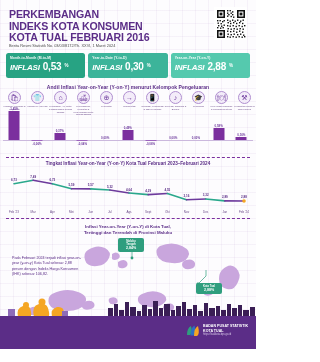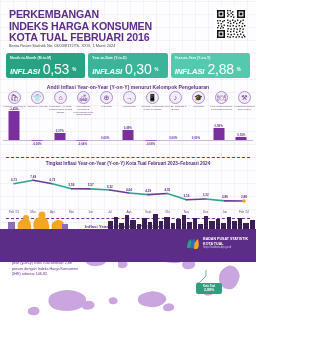--- a/index.html
+++ b/index.html
@@ -12,7 +12,7 @@
   }
   .page {
     position: absolute; inset: 0;
-    width: 256px; height: 262px;
+    width: 256px; height: 349px;
     background:
       repeating-linear-gradient(0deg, rgba(120,60,160,.055) 0 1px, transparent 1px 13px),
       repeating-linear-gradient(90deg, rgba(120,60,160,.055) 0 1px, transparent 1px 13px),

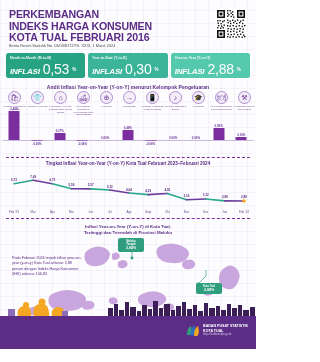--- a/index.html
+++ b/index.html
@@ -134,7 +134,7 @@
   <div class="header">
     <div class="title">
       <div>PERKEMBANGAN</div>
-      <div>INDEKS HARGA KONSUMEN</div>
+      <div>INDEKS KOTA KONSUMEN</div>
       <div>KOTA TUAL FEBRUARI 2016</div>
     </div>
     <div class="subtitle">Berita Resmi Statistik No. 03/03/8172/Th. XXVI, 1 Maret 2024</div>

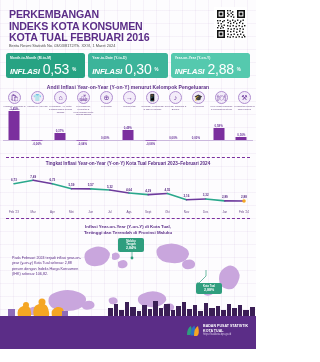--- a/index.html
+++ b/index.html
@@ -42,7 +42,7 @@
   .card-lab { color:#ffffff; font-size:3.3px; font-weight:bold; letter-spacing:.1px; opacity:.95; }
   .card-row { display:flex; align-items:baseline; gap:3px; margin-top:1.5px; }
   .card-kind { color:#ffffff; font-size:8px; font-style:italic; font-weight:bold; letter-spacing:-.2px; }
-  .card-val { color:#ffffff; font-size:14px; font-weight:normal; letter-spacing:-.2px; }
+  .card-val { color:#ffffff; font-size:10px; font-weight:bold; letter-spacing:-.2px; }
   .card-pct { color:#ffffff; font-size:4.5px; font-weight:bold; position:relative; top:-3px; }
 
   

